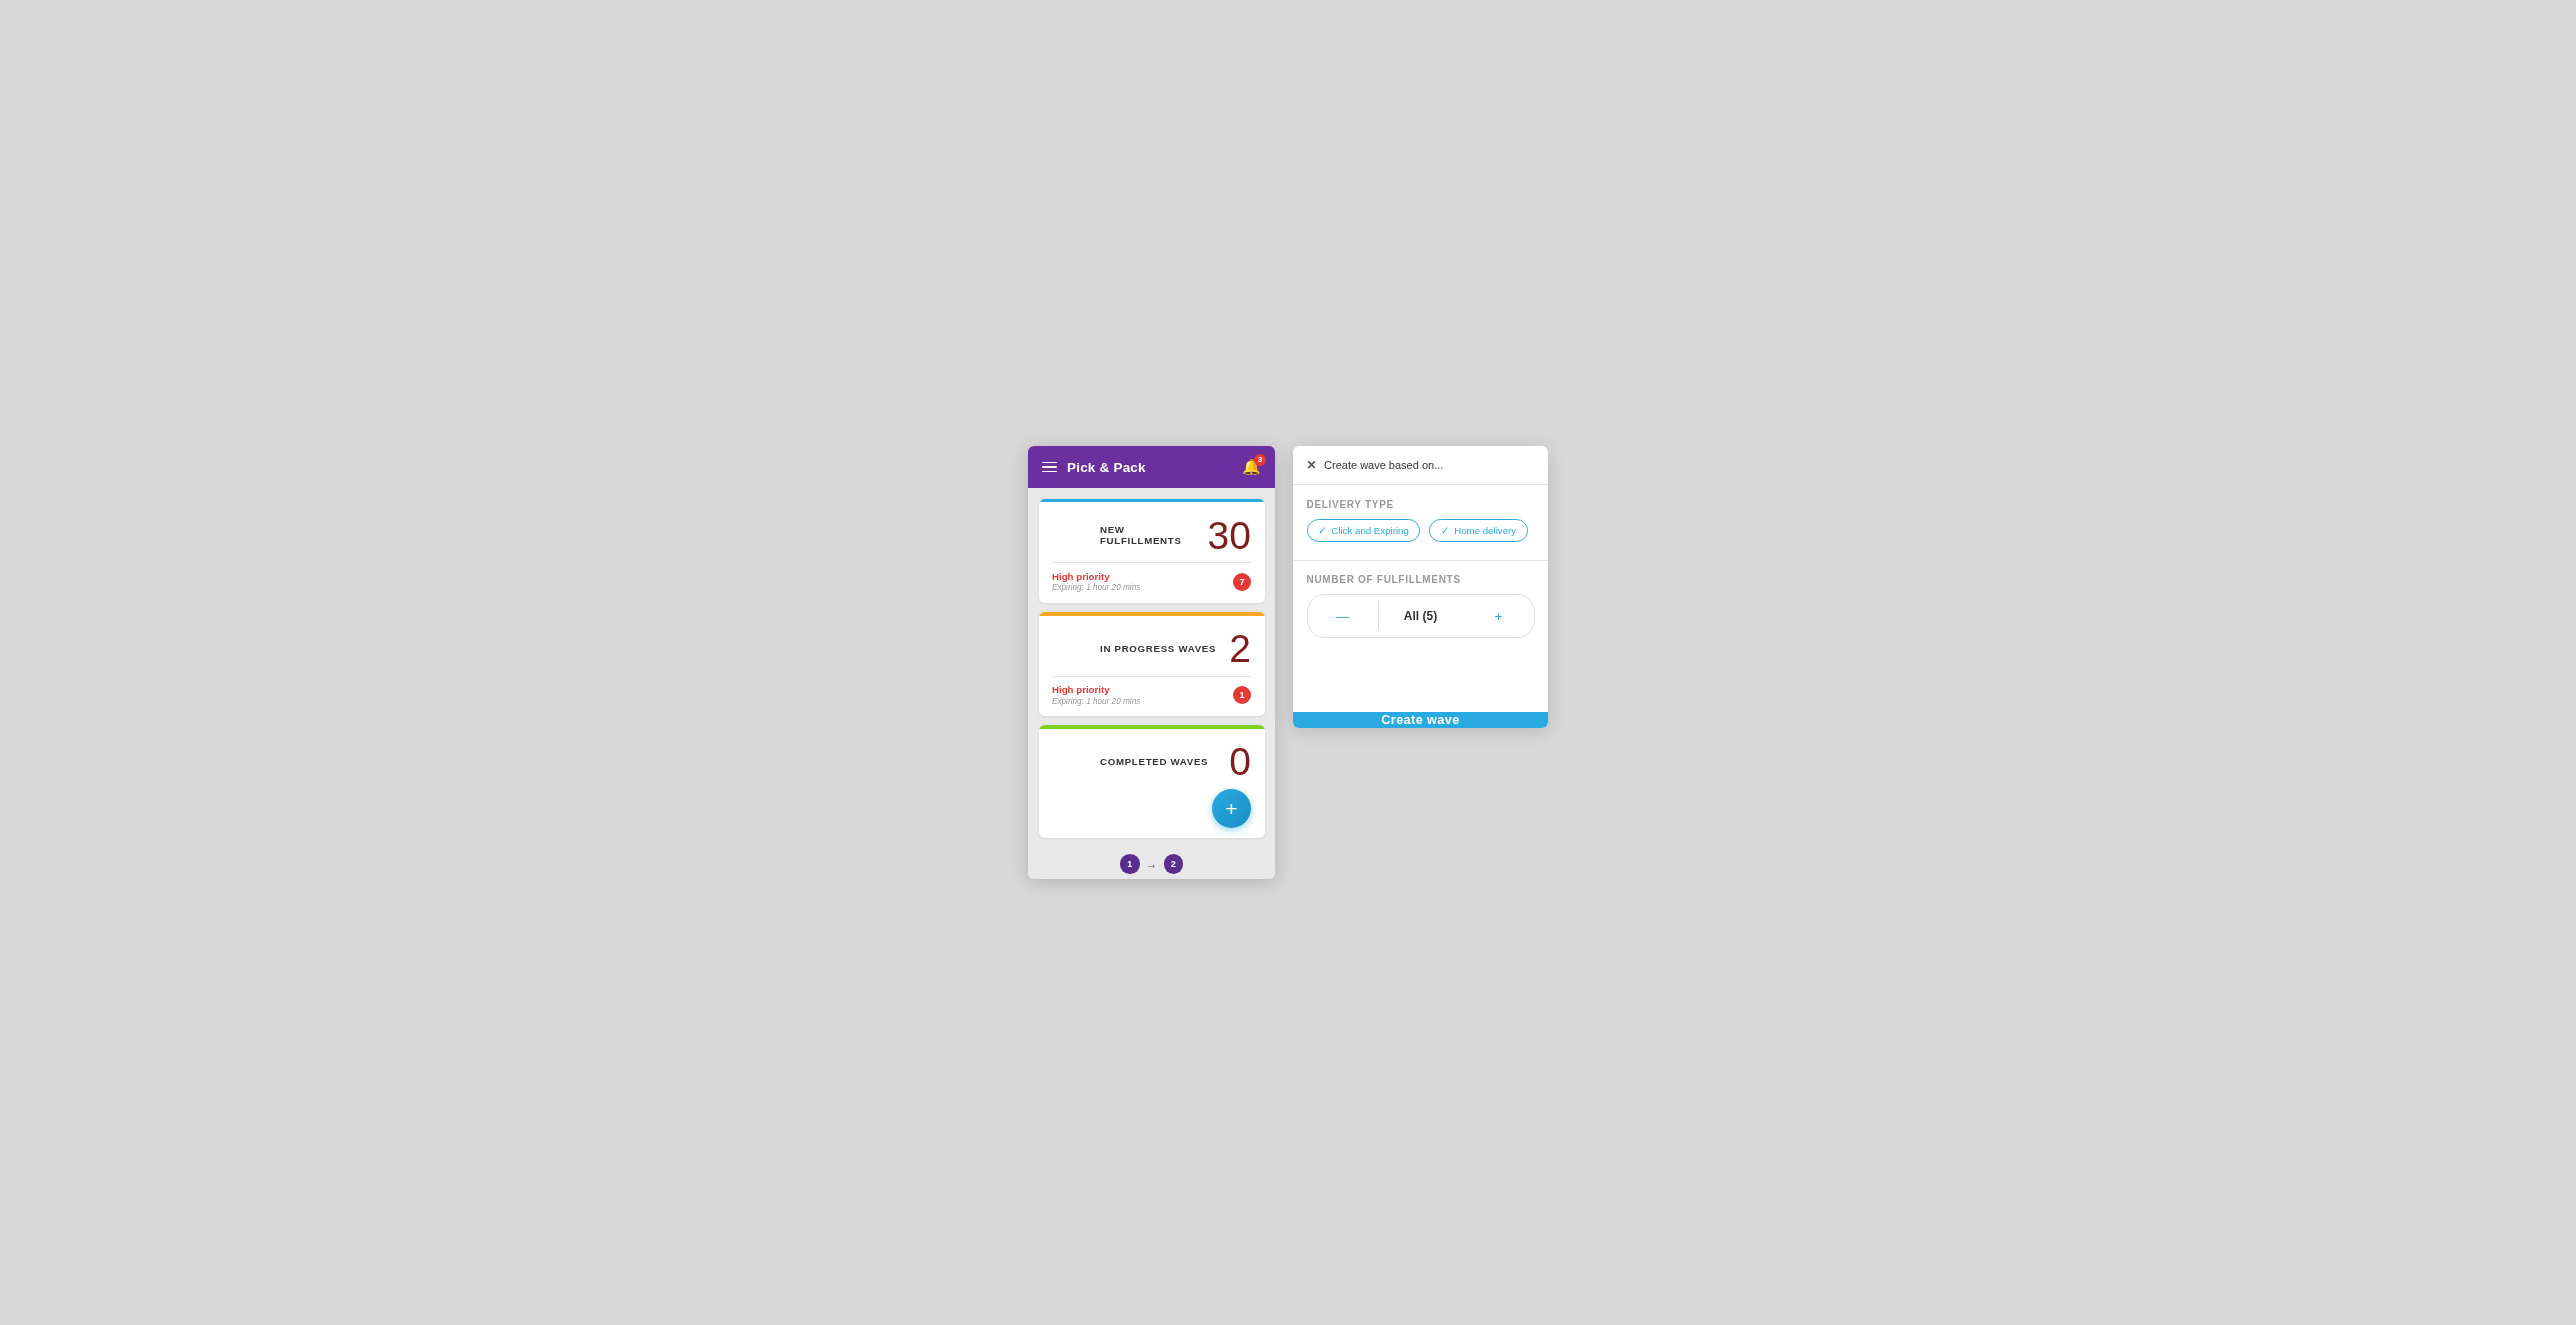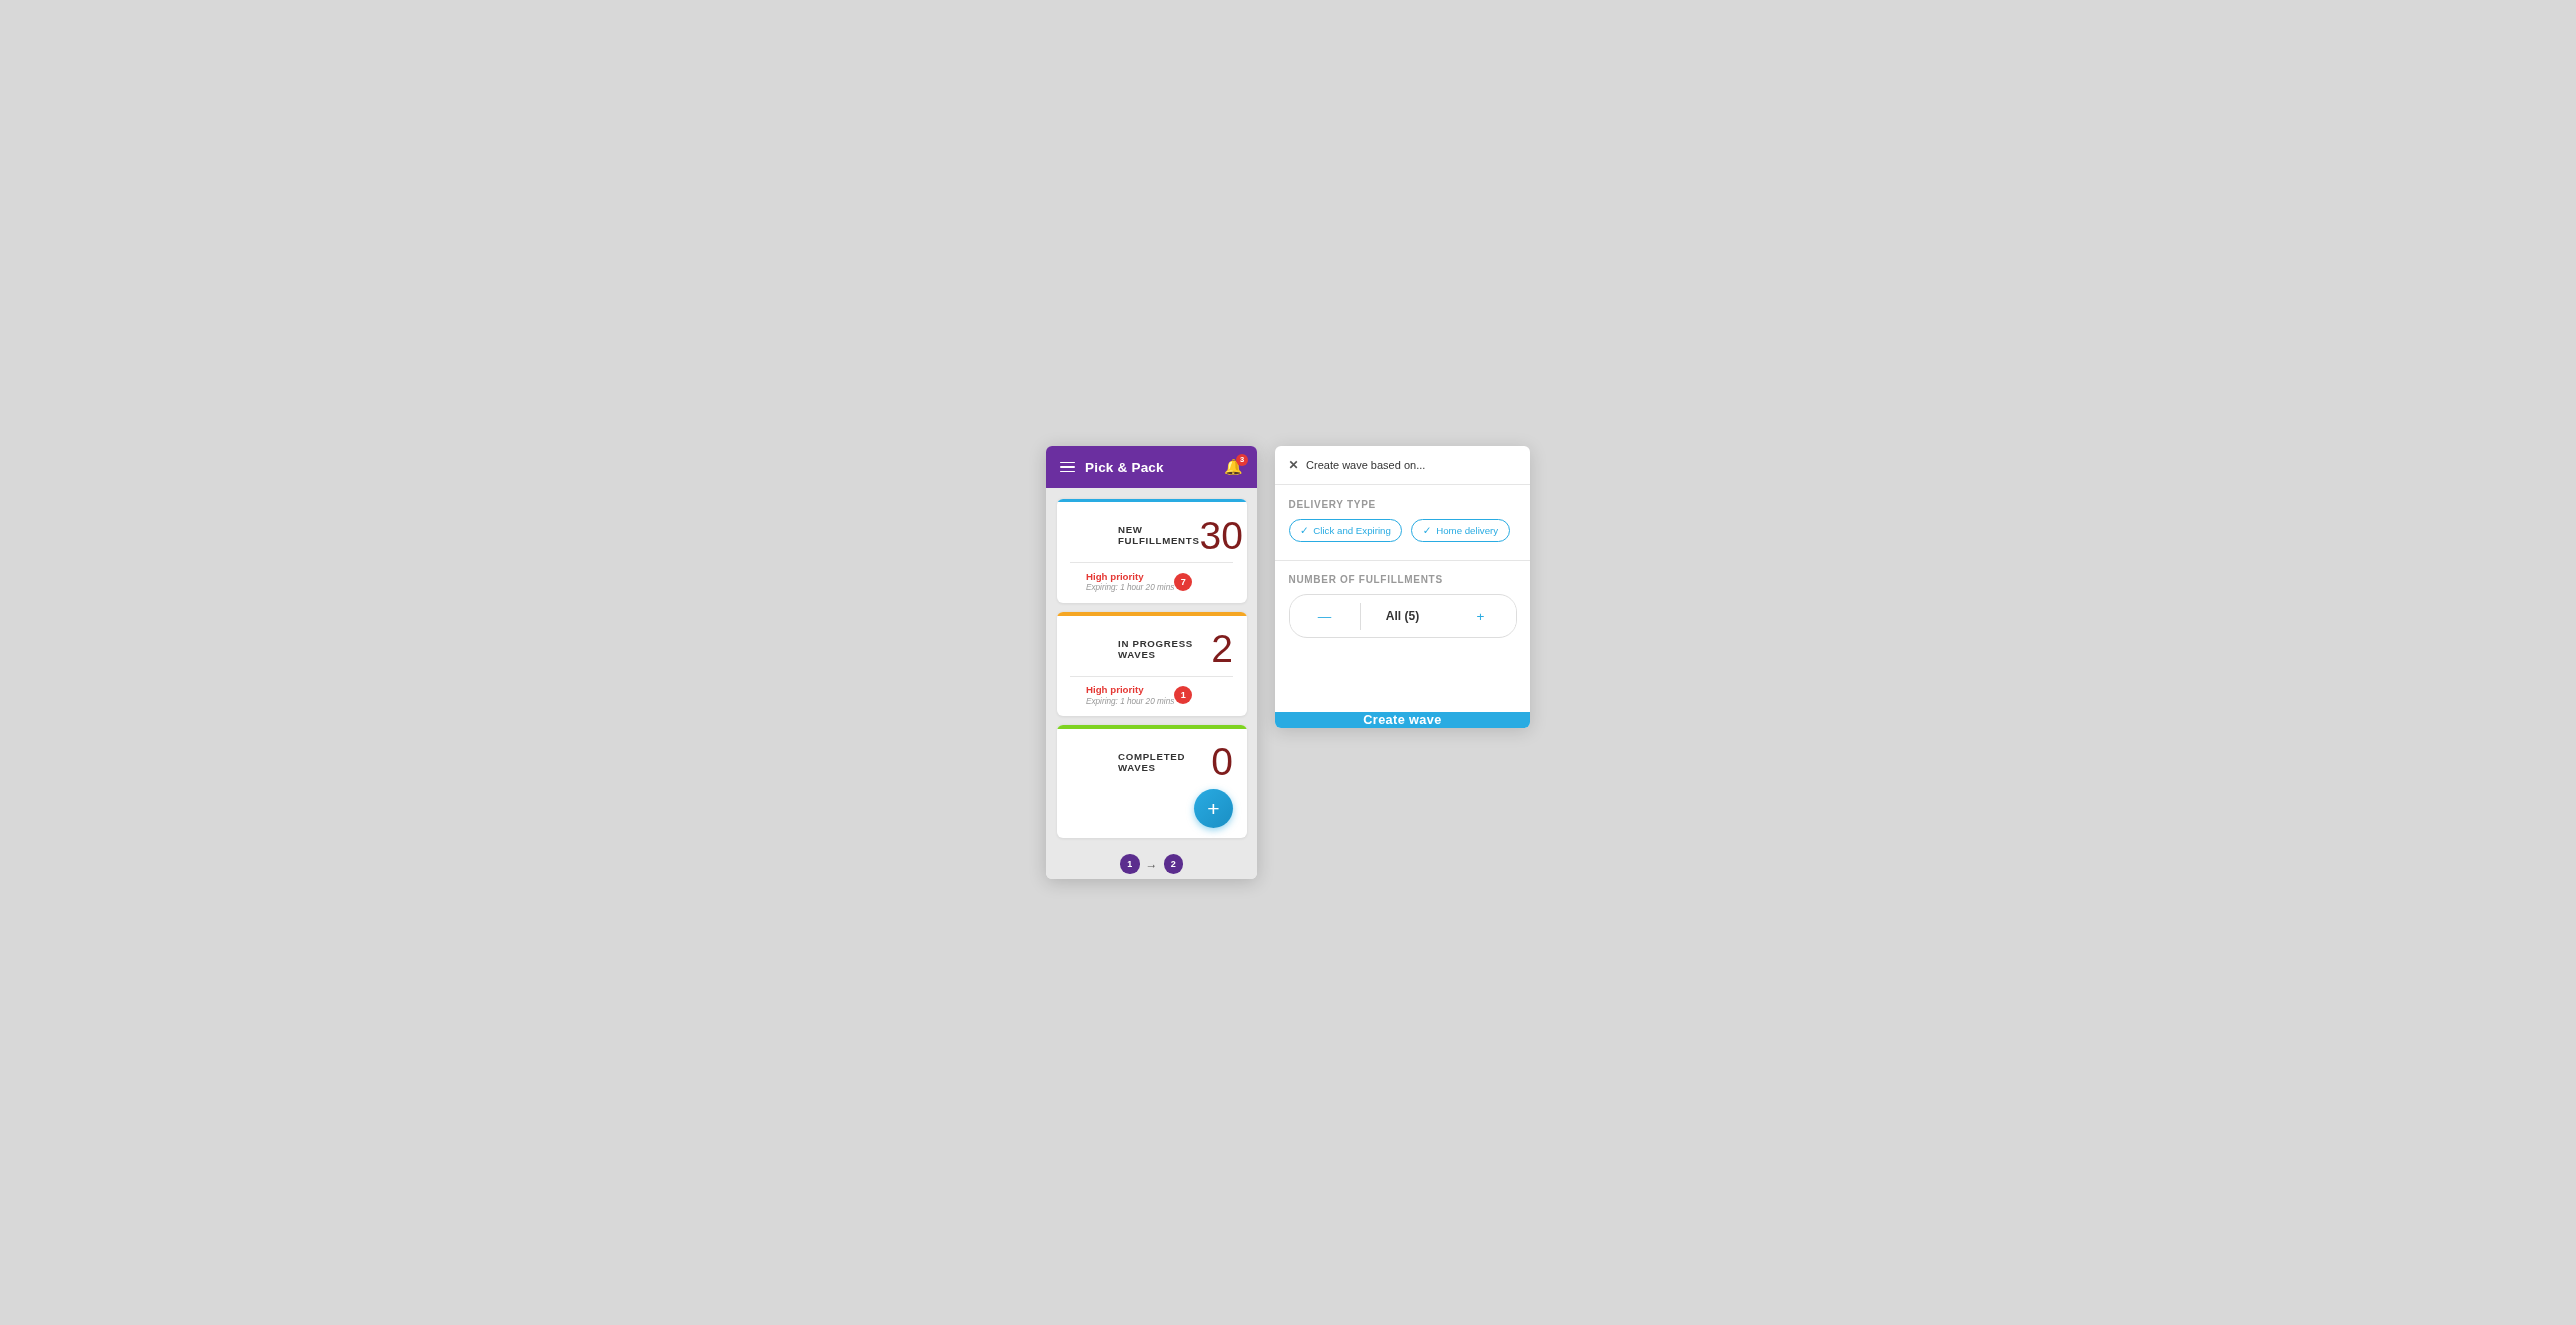--- a/index.html
+++ b/index.html
@@ -20,7 +20,7 @@
 
     
     .app-panel {
-      width: 211px;
+      width: 247px;
       border-radius: 6px;
       overflow: hidden;
       box-shadow: 0 3px 18px rgba(0,0,0,0.18);

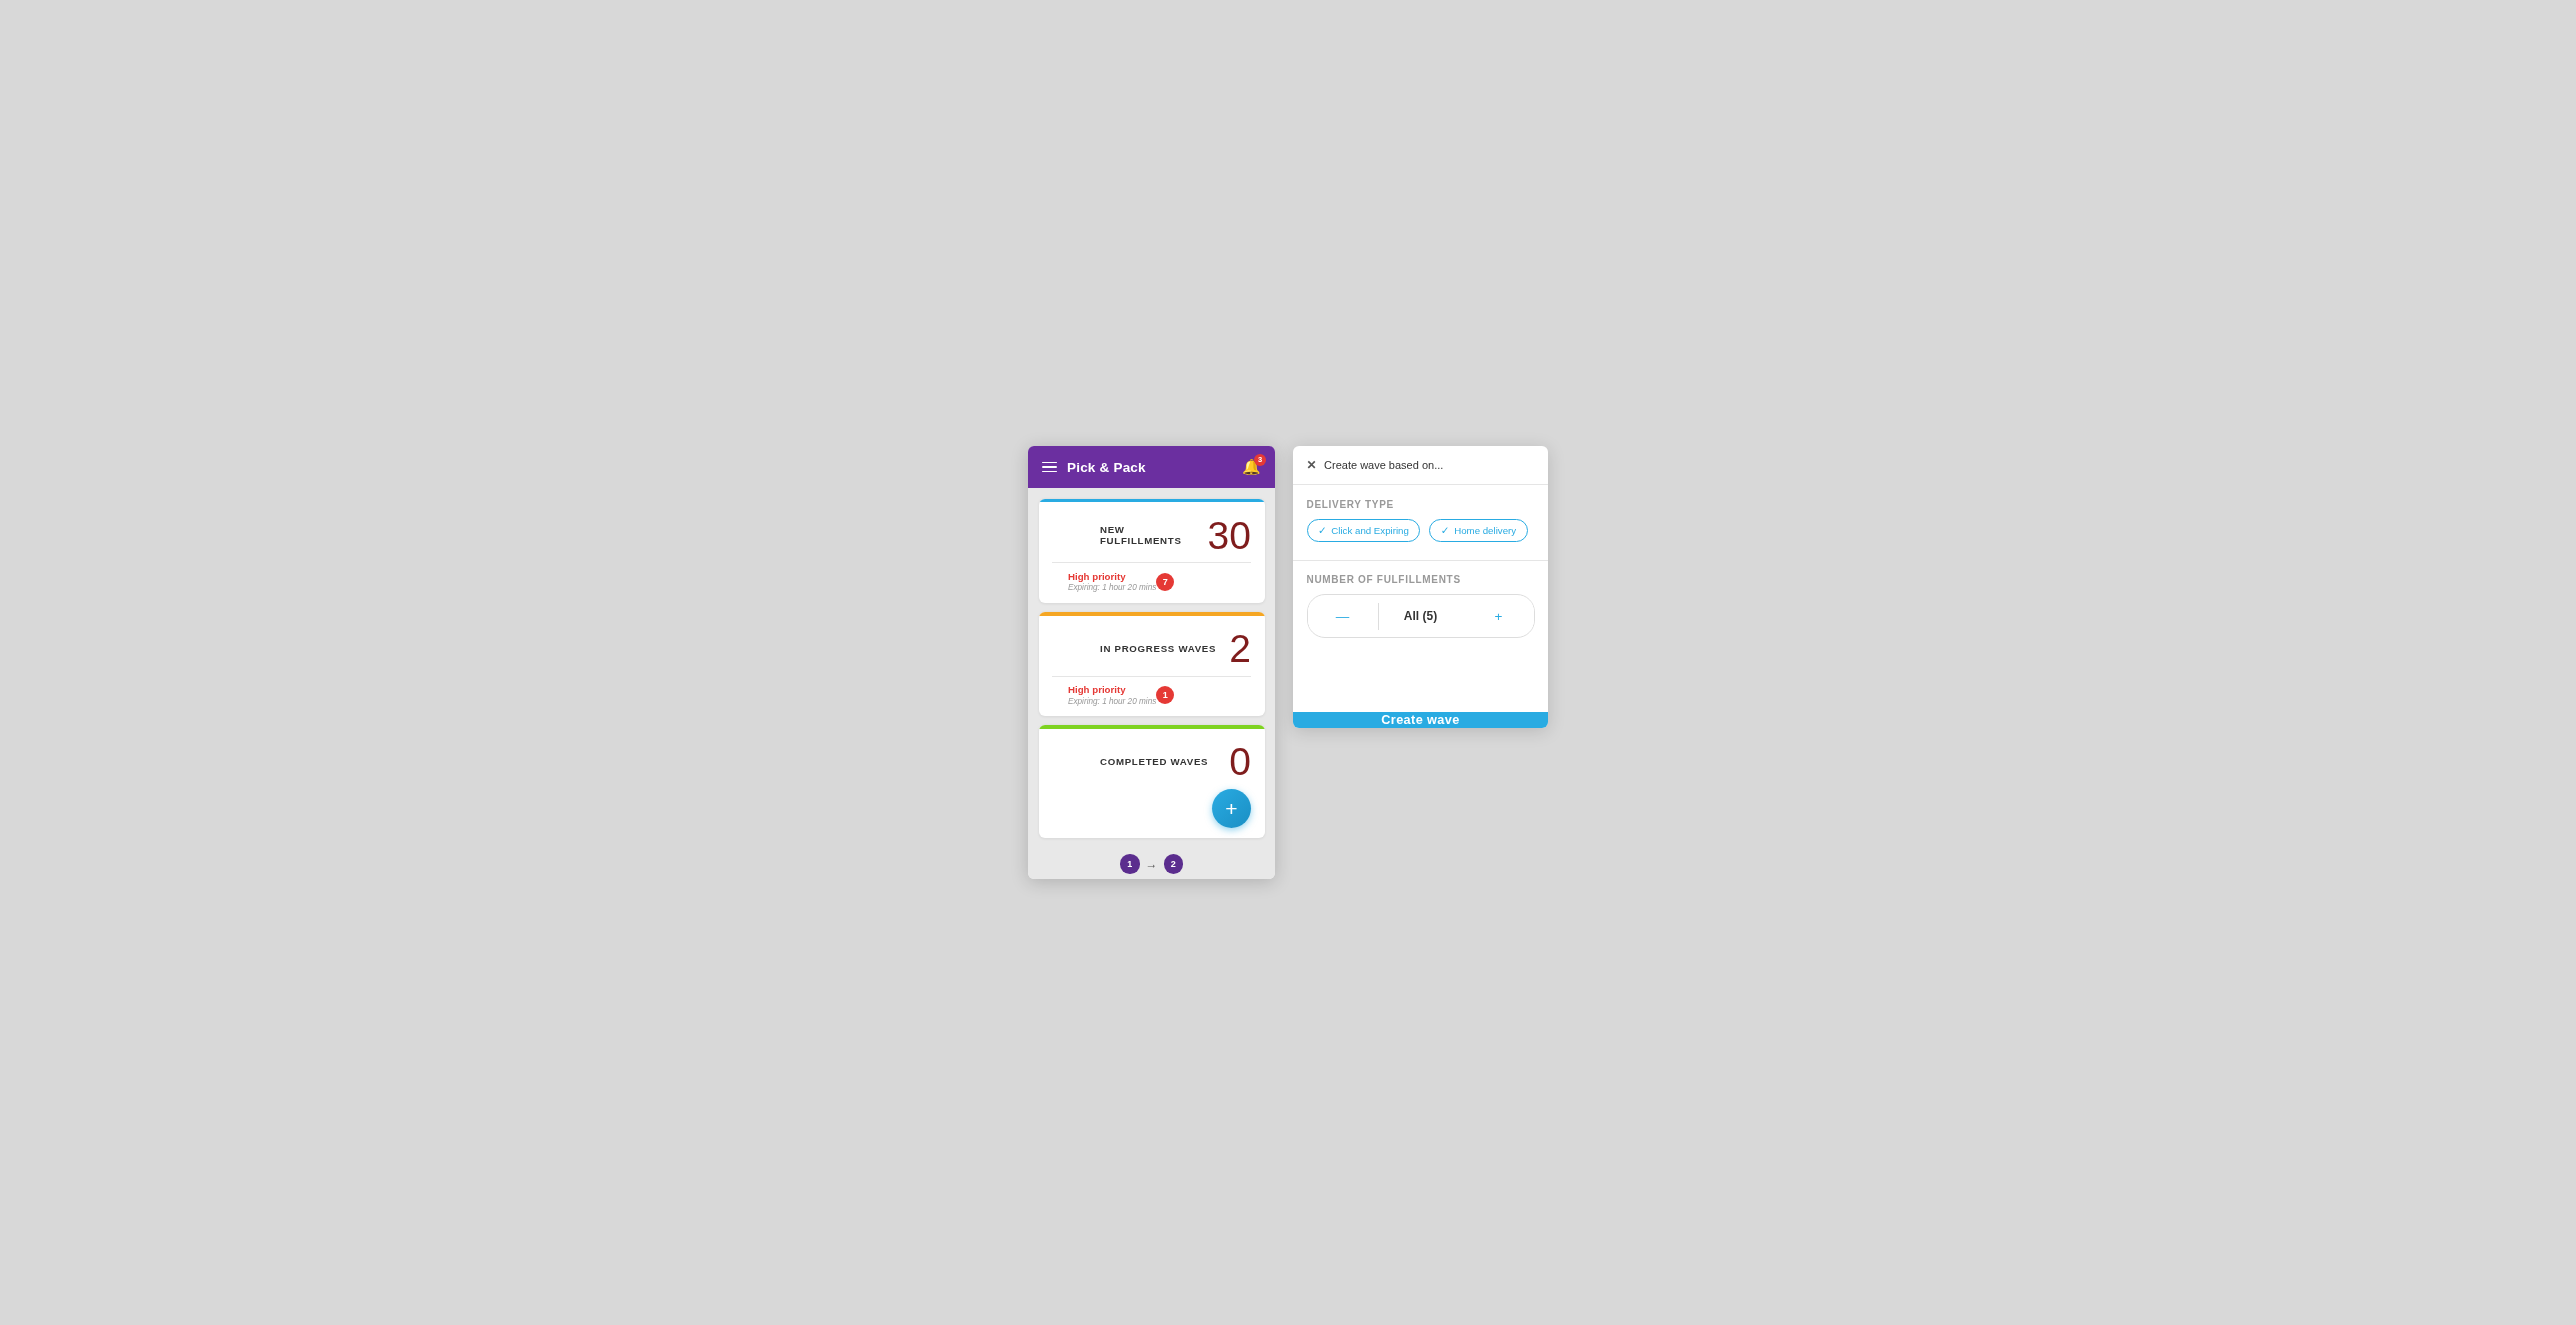--- a/index.html
+++ b/index.html
@@ -134,7 +134,7 @@
     .card-priority-row {
       display: flex;
       align-items: center;
-      margin-left: 16px;
+      justify-content: space-between;
     }
     .card-priority-info {
       display: flex;

